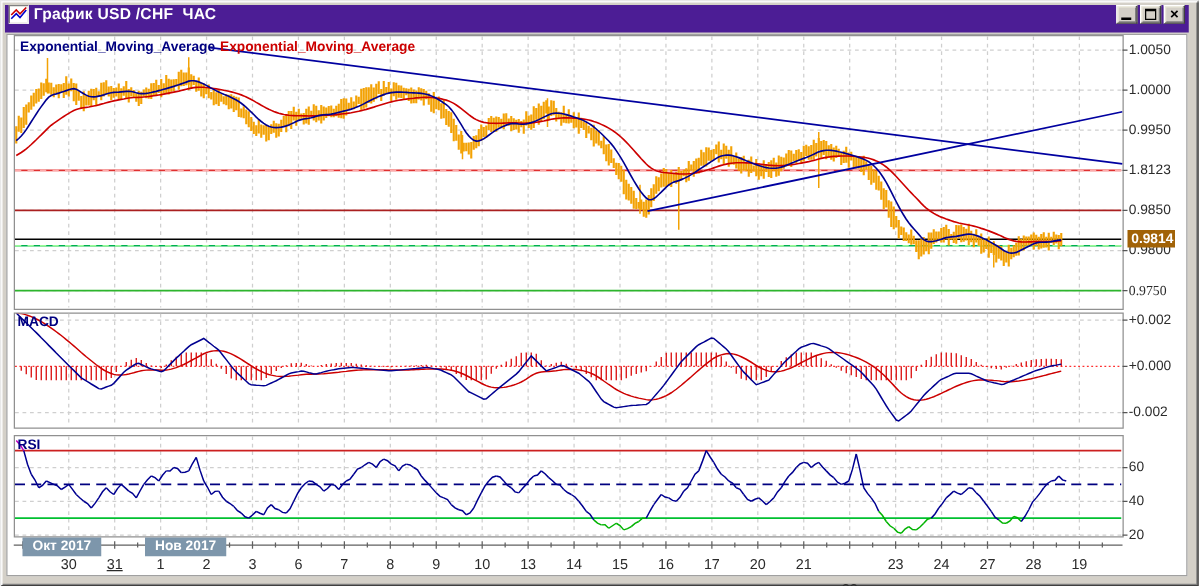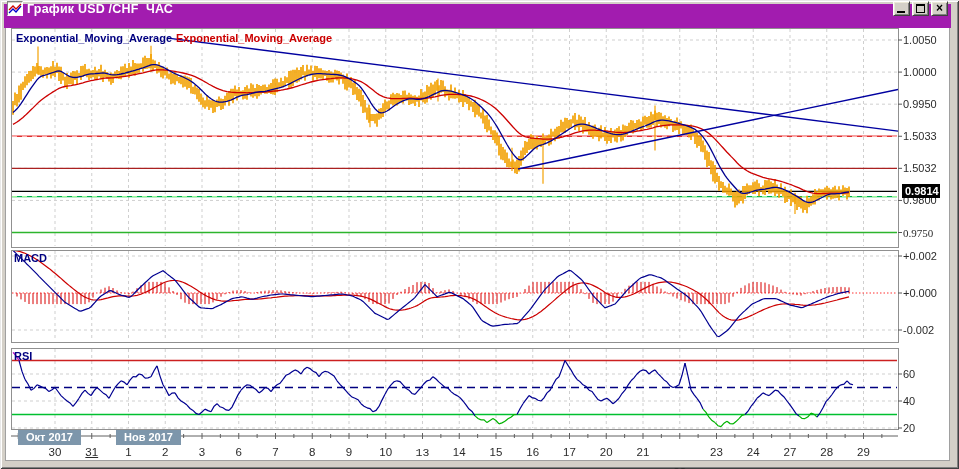--- a/index.html
+++ b/index.html
@@ -11,8 +11,8 @@
                inset 2px 2px 0 #ffffff, inset -2px -2px 0 #808080;
   }
   .titlebar{
-    position:absolute;left:4px;top:4px;width:947px;height:22px;background:#a21caf;
-    display:flex;align-items:flex-end;padding:12px 3px;
+    position:absolute;left:4px;top:4px;width:947px;height:22px;background:#4c1d95;
+    display:flex;align-items:flex-start;padding:0 3px;
   }
   .win-icon{width:16px;height:15px;margin-right:4px;background:#d4d0c8;
     border:1px solid;border-color:#808080 #fff #fff #808080;display:block;}

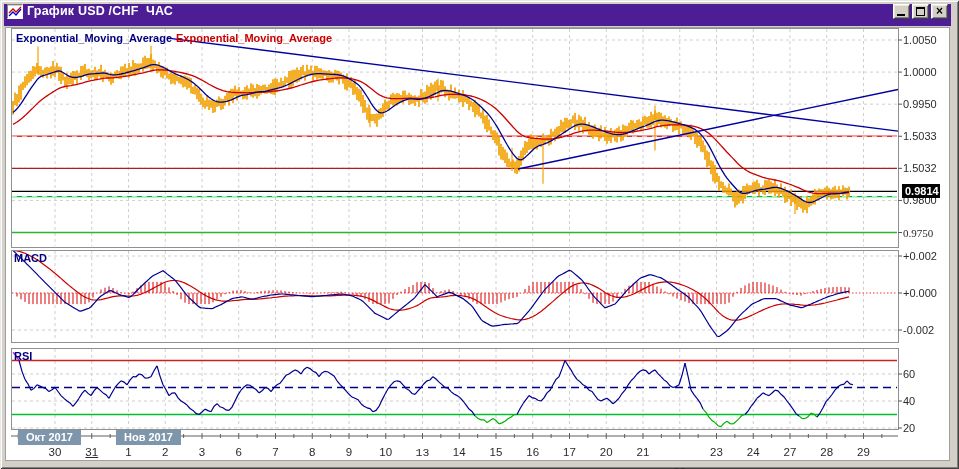--- a/index.html
+++ b/index.html
@@ -412,7 +412,7 @@
       <div class="axlabel" style="top: 40px;">1.0050</div>
       <div class="axlabel" style="top: 72.085px;">1.0000</div>
       <div class="axlabel" style="top: 104.17px;">0.9950</div>
-      <div class="axlabel" style="top: 136.255px;">1.5033</div>
+      <div class="axlabel" style="top: 136.255px;">1.8123</div>
       <div class="axlabel" style="top: 168.34px;">1.5032</div>
       <div class="axlabel" style="top: 200.425px;">0.9800</div>
       <div class="axlabel" style="top: 232.51px; font-family: Liberation Serif, serif;">0.9750</div>

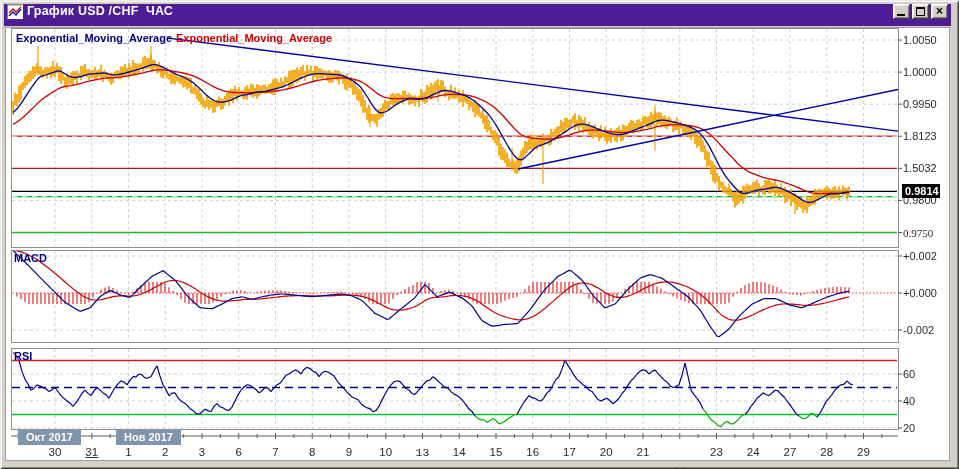--- a/index.html
+++ b/index.html
@@ -413,7 +413,7 @@
       <div class="axlabel" style="top: 72.085px;">1.0000</div>
       <div class="axlabel" style="top: 104.17px;">0.9950</div>
       <div class="axlabel" style="top: 136.255px;">1.8123</div>
-      <div class="axlabel" style="top: 168.34px;">1.5032</div>
+      <div class="axlabel" style="top: 168.34px;">0.9850</div>
       <div class="axlabel" style="top: 200.425px;">0.9800</div>
       <div class="axlabel" style="top: 232.51px; font-family: Liberation Serif, serif;">0.9750</div>
       <div class="axlabel" style="top: 256px;">+0.002</div>

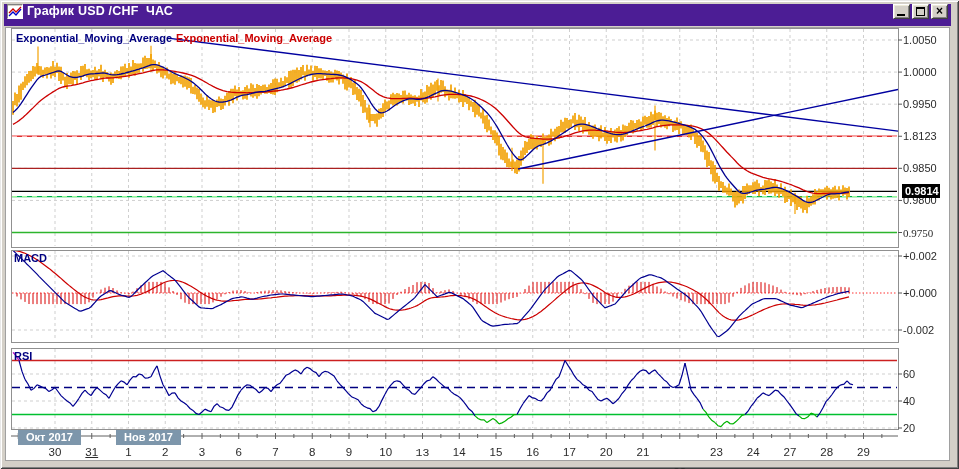--- a/index.html
+++ b/index.html
@@ -35,7 +35,7 @@
   .dlabel{position:absolute;top:446px;font:11.5px "Liberation Sans",sans-serif;color:#2b2b2b;transform:translateX(-50%);}
   .badge{position:absolute;top:430px;height:15px;background:#7d96ab;color:#fff;
     font:bold 11px/15px "Liberation Sans",sans-serif;padding:0 8px;}
-  .price-tag{position:absolute;left:902px;top:184px;width:38px;height:14px;background:#000000;
+  .price-tag{position:absolute;left:902px;top:184px;width:38px;height:14px;background:#a16207;
     color:#fff;font:bold 11px/14px "Liberation Sans",sans-serif;padding-left:3px;}
 </style>
 </head>

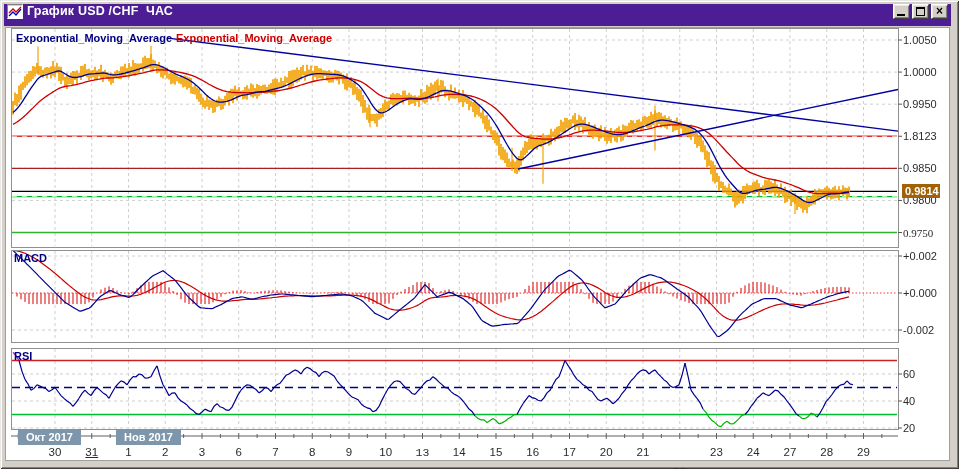--- a/index.html
+++ b/index.html
@@ -432,7 +432,7 @@
       <div class="dlabel" style="left: 312.25px;">8</div>
       <div class="dlabel" style="left: 349px;">9</div>
       <div class="dlabel" style="left: 385.75px;">10</div>
-      <div class="dlabel" style="left: 422.5px; font-family: Liberation Mono, monospace;">13</div>
+      <div class="dlabel" style="left: 422.5px;">13</div>
       <div class="dlabel" style="left: 459.25px;">14</div>
       <div class="dlabel" style="left: 496px;">15</div>
       <div class="dlabel" style="left: 532.75px;">16</div>

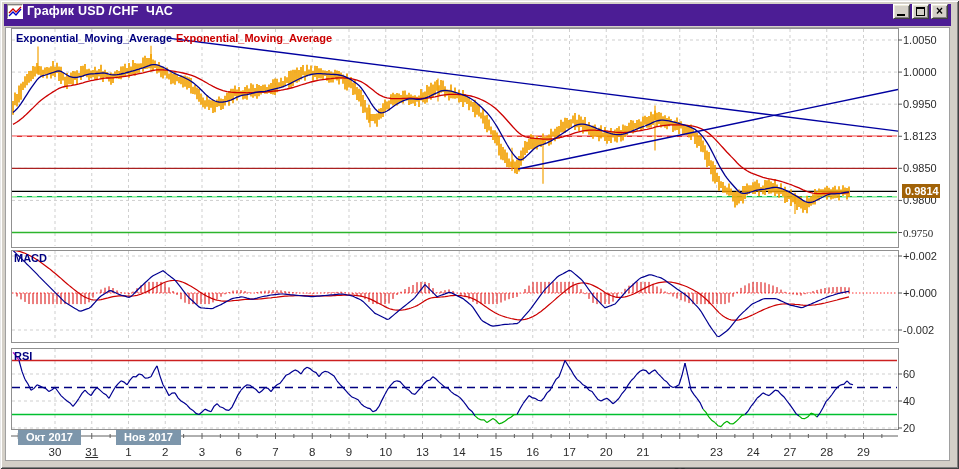--- a/index.html
+++ b/index.html
@@ -444,7 +444,7 @@
       <div class="dlabel" style="left: 753.25px;">24</div>
       <div class="dlabel" style="left: 790px;">27</div>
       <div class="dlabel" style="left: 826.75px; text-align: right;">28</div>
-      <div class="dlabel" style="left: 863.5px;">29</div>
+      <div class="dlabel" style="left: 863.5px;">19</div>
     </div>
 
   <div class="price-tag">0.9814</div>

